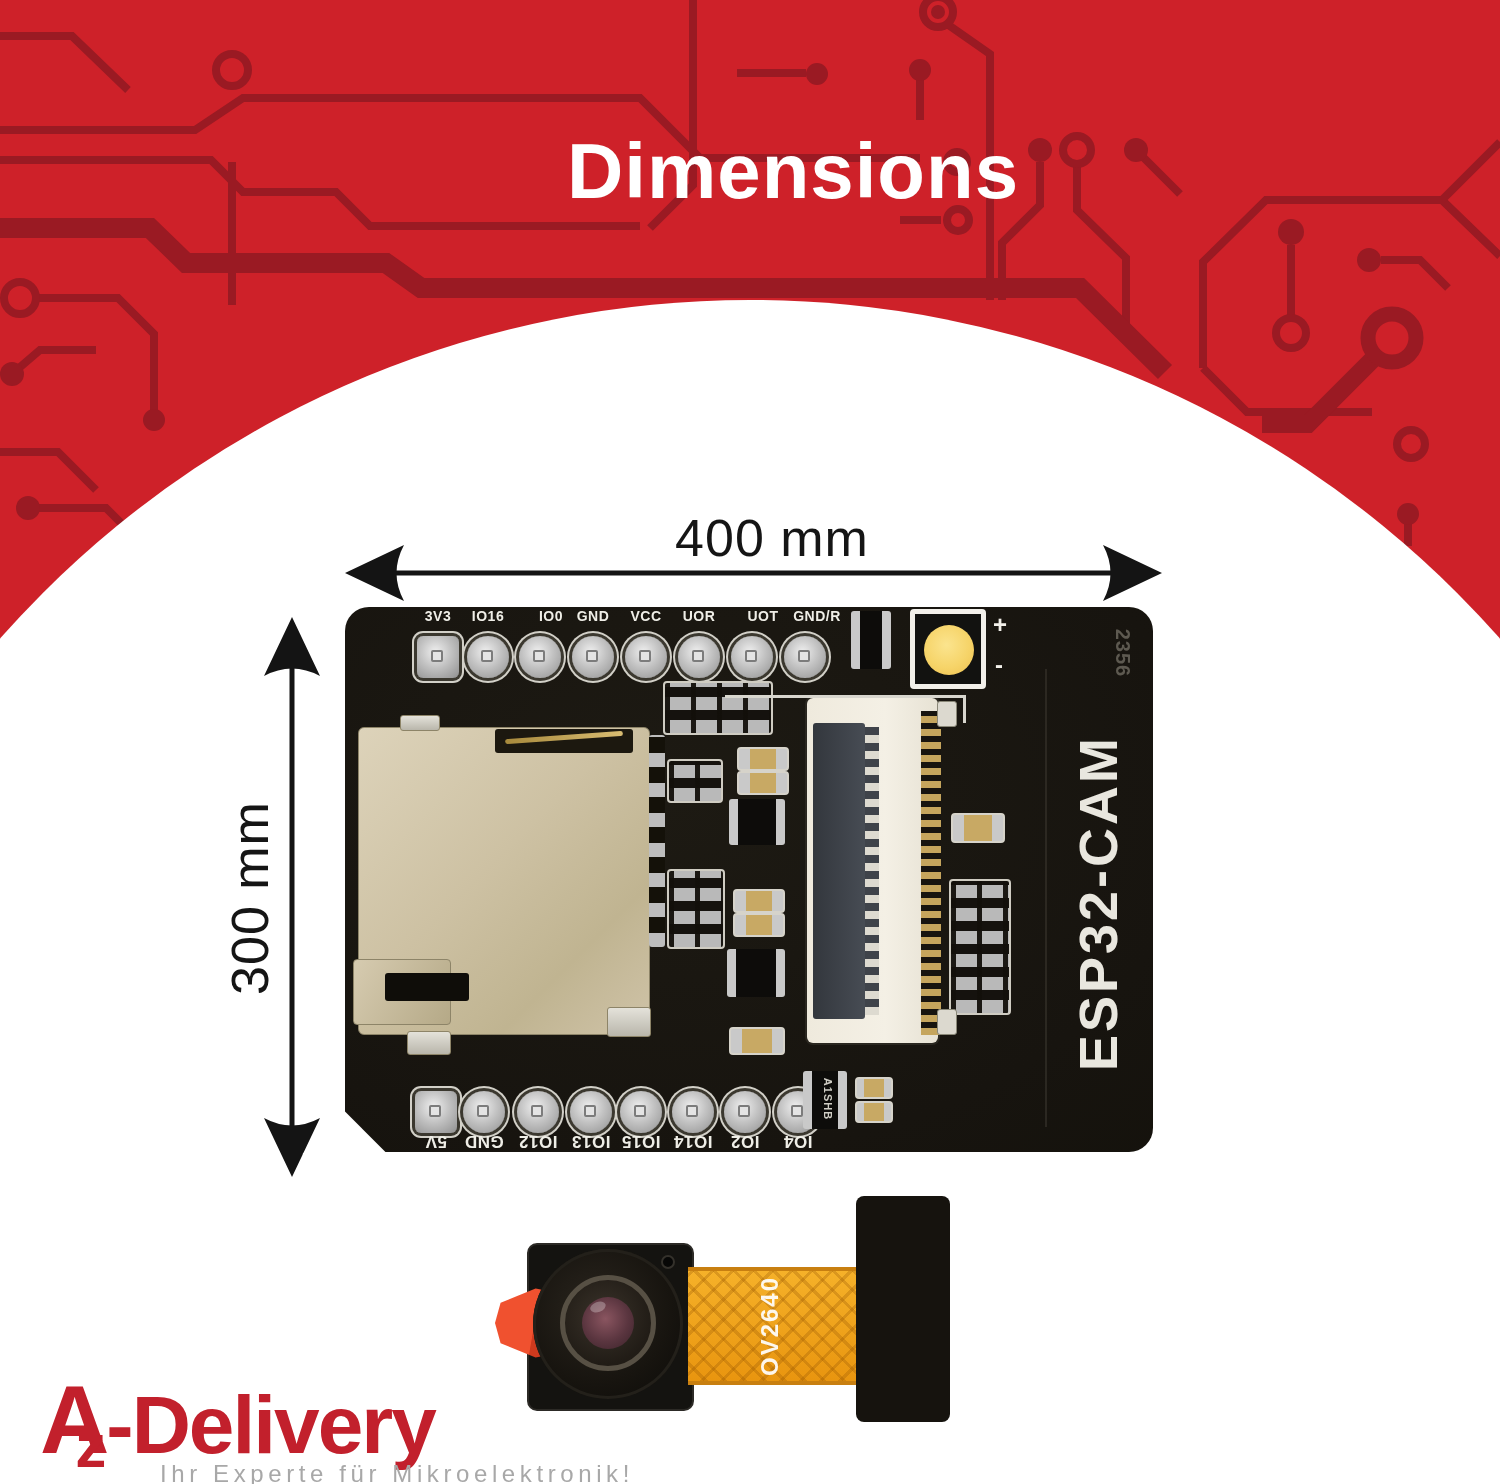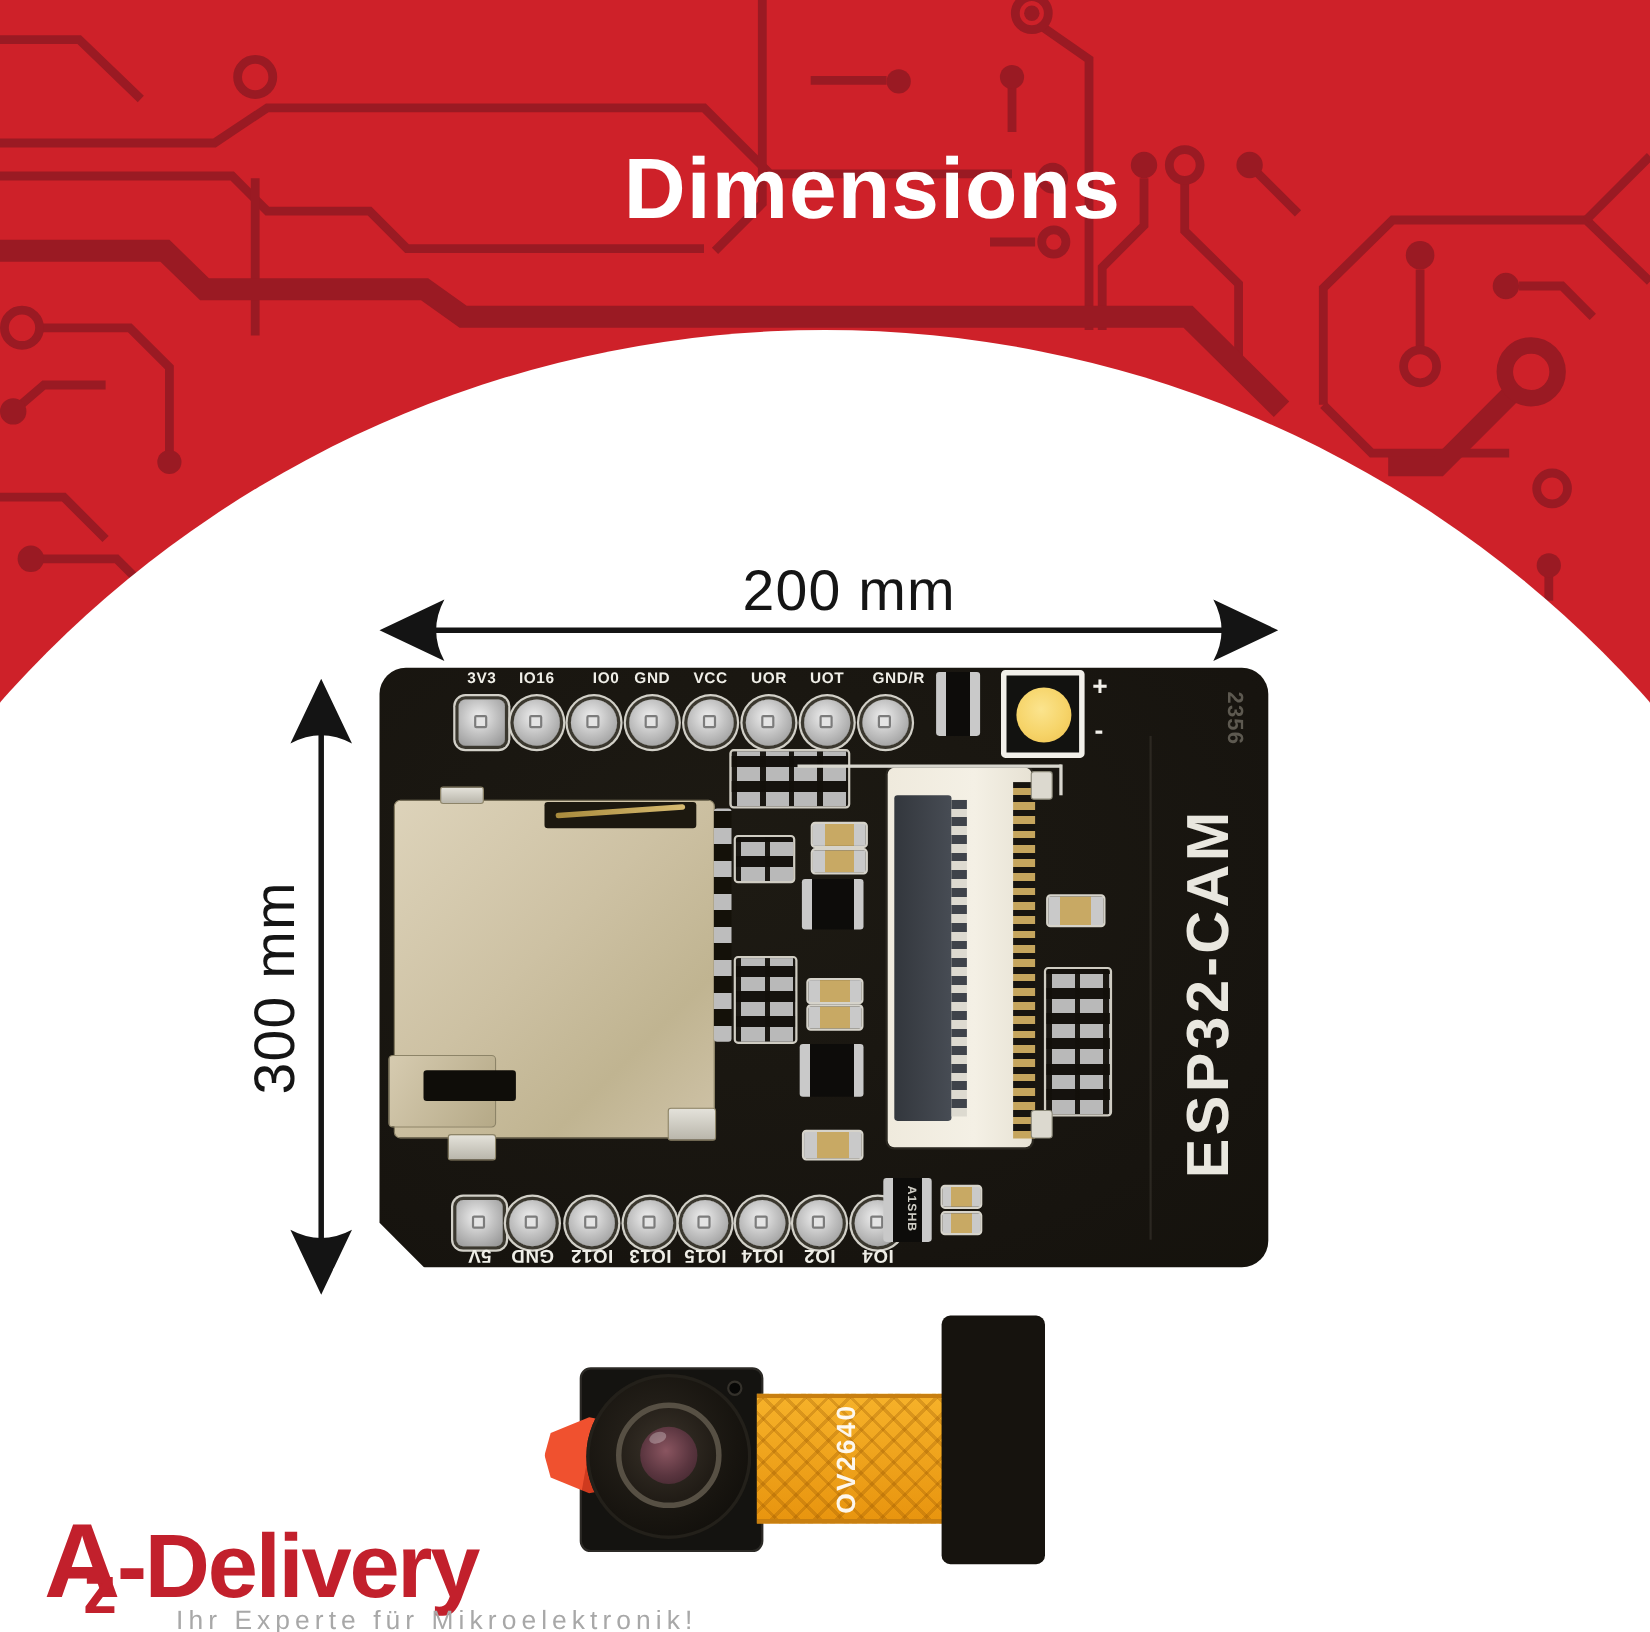--- a/index.html
+++ b/index.html
@@ -187,7 +187,7 @@
     <path d="M292,1177 L264,1118 Q292,1133 320,1118 Z" stroke="none"></path>
   </g>
 </svg>
-<div class="dim-label dim-w">200 mm</div>
+<div class="dim-label dim-w">400 mm</div>
 <div class="dim-label dim-h">300 mm</div>
 
 <div class="board">

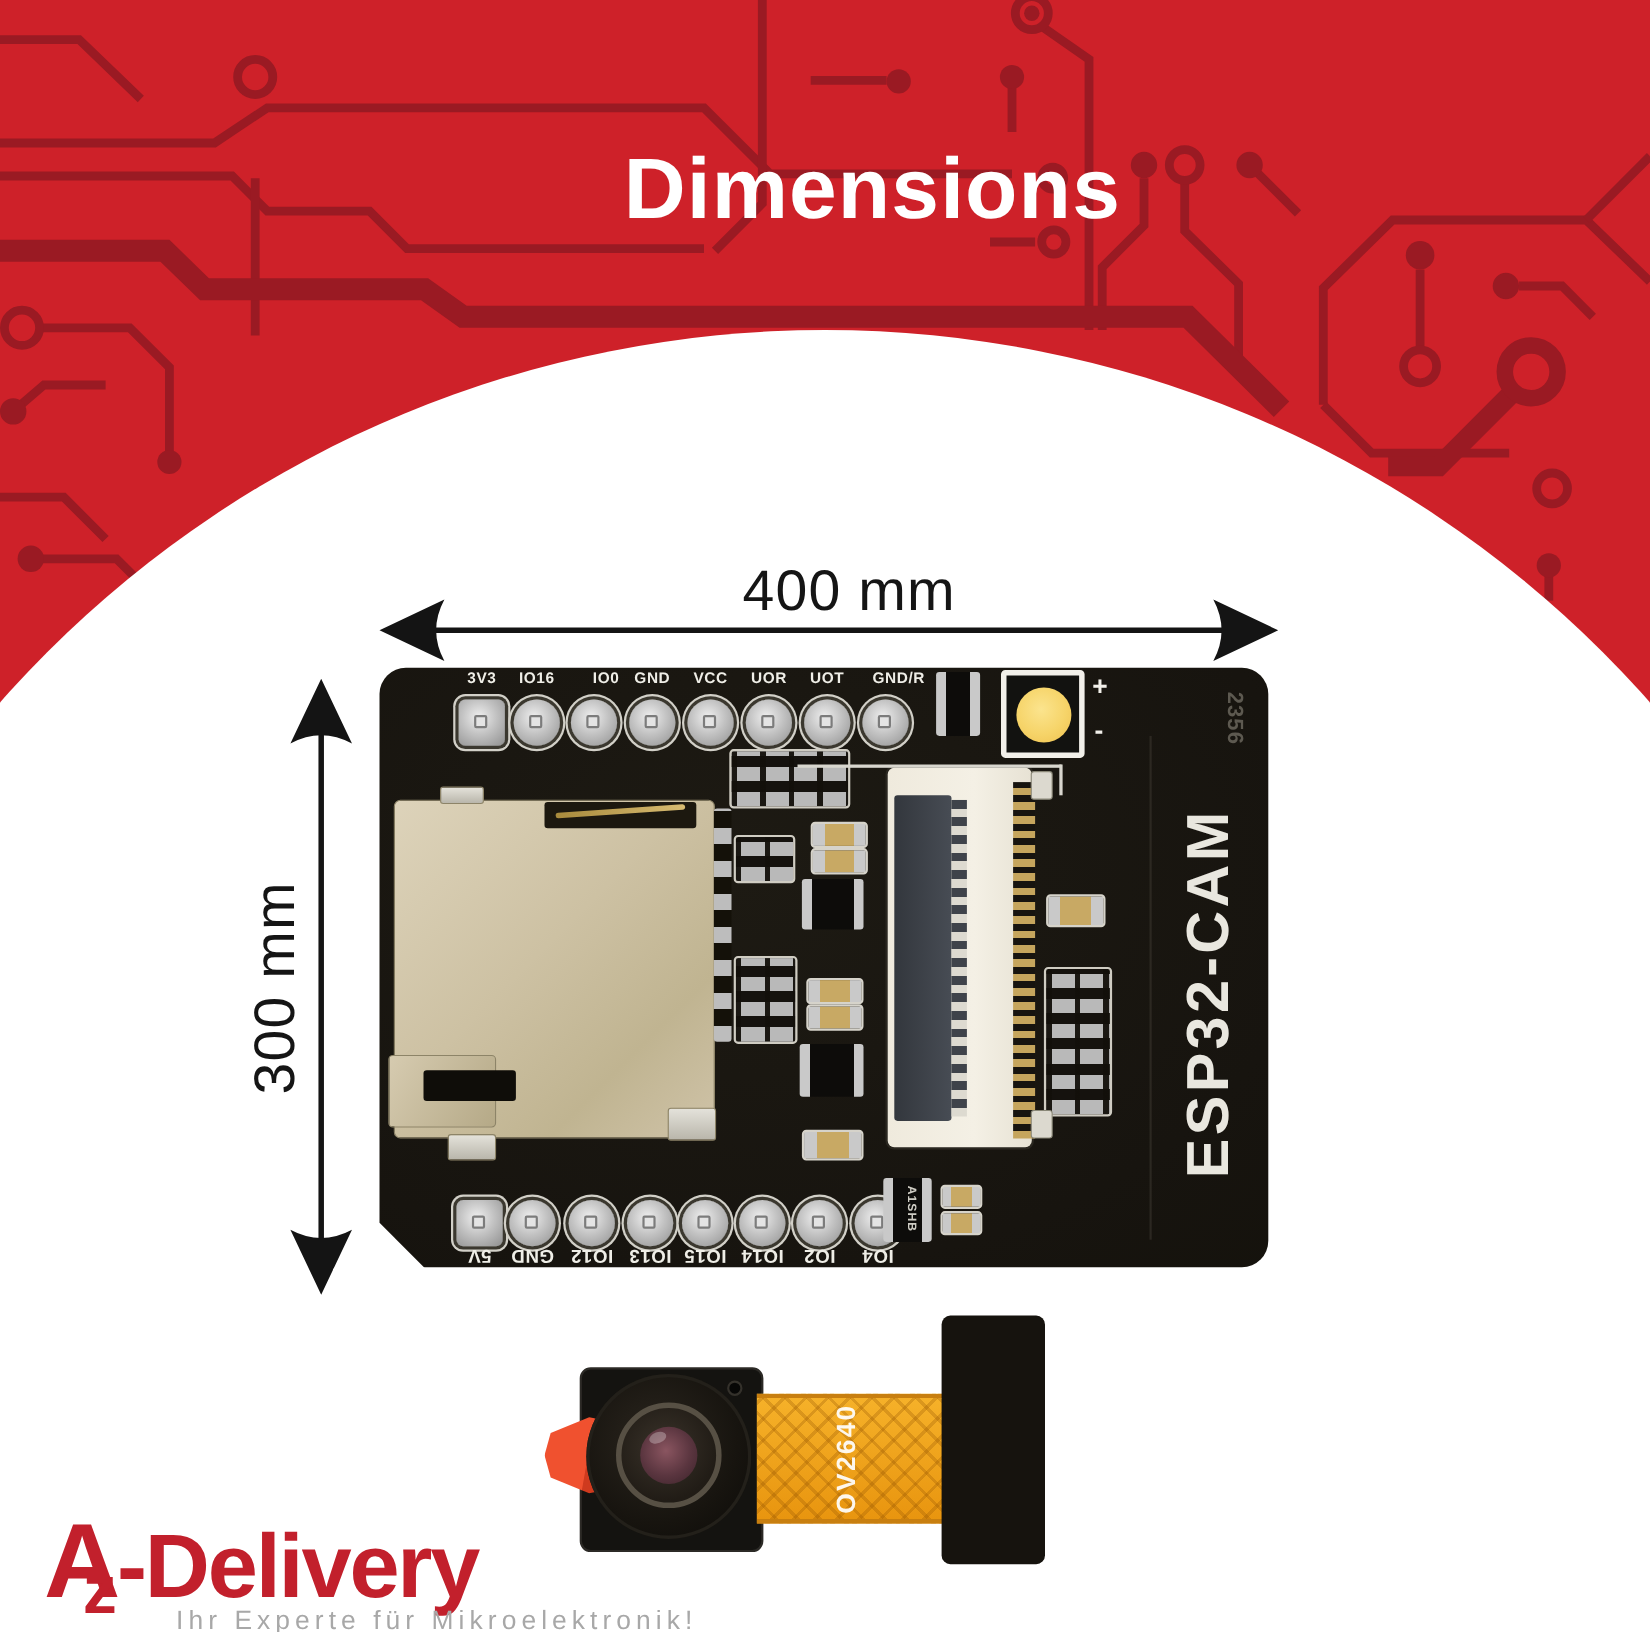--- a/index.html
+++ b/index.html
@@ -198,7 +198,7 @@
   <span class="pin-label" style="left:248px">GND</span>
   <span class="pin-label" style="left:301px">VCC</span>
   <span class="pin-label" style="left:354px">UOR</span>
-  <span class="pin-label" style="left:407px">UOT</span>
+  <span class="pin-label" style="left:418px">UOT</span>
   <span class="pin-label" style="left:472px">GND/R</span>
 
   <div class="pad square" style="left:72px;top:29px"></div>

